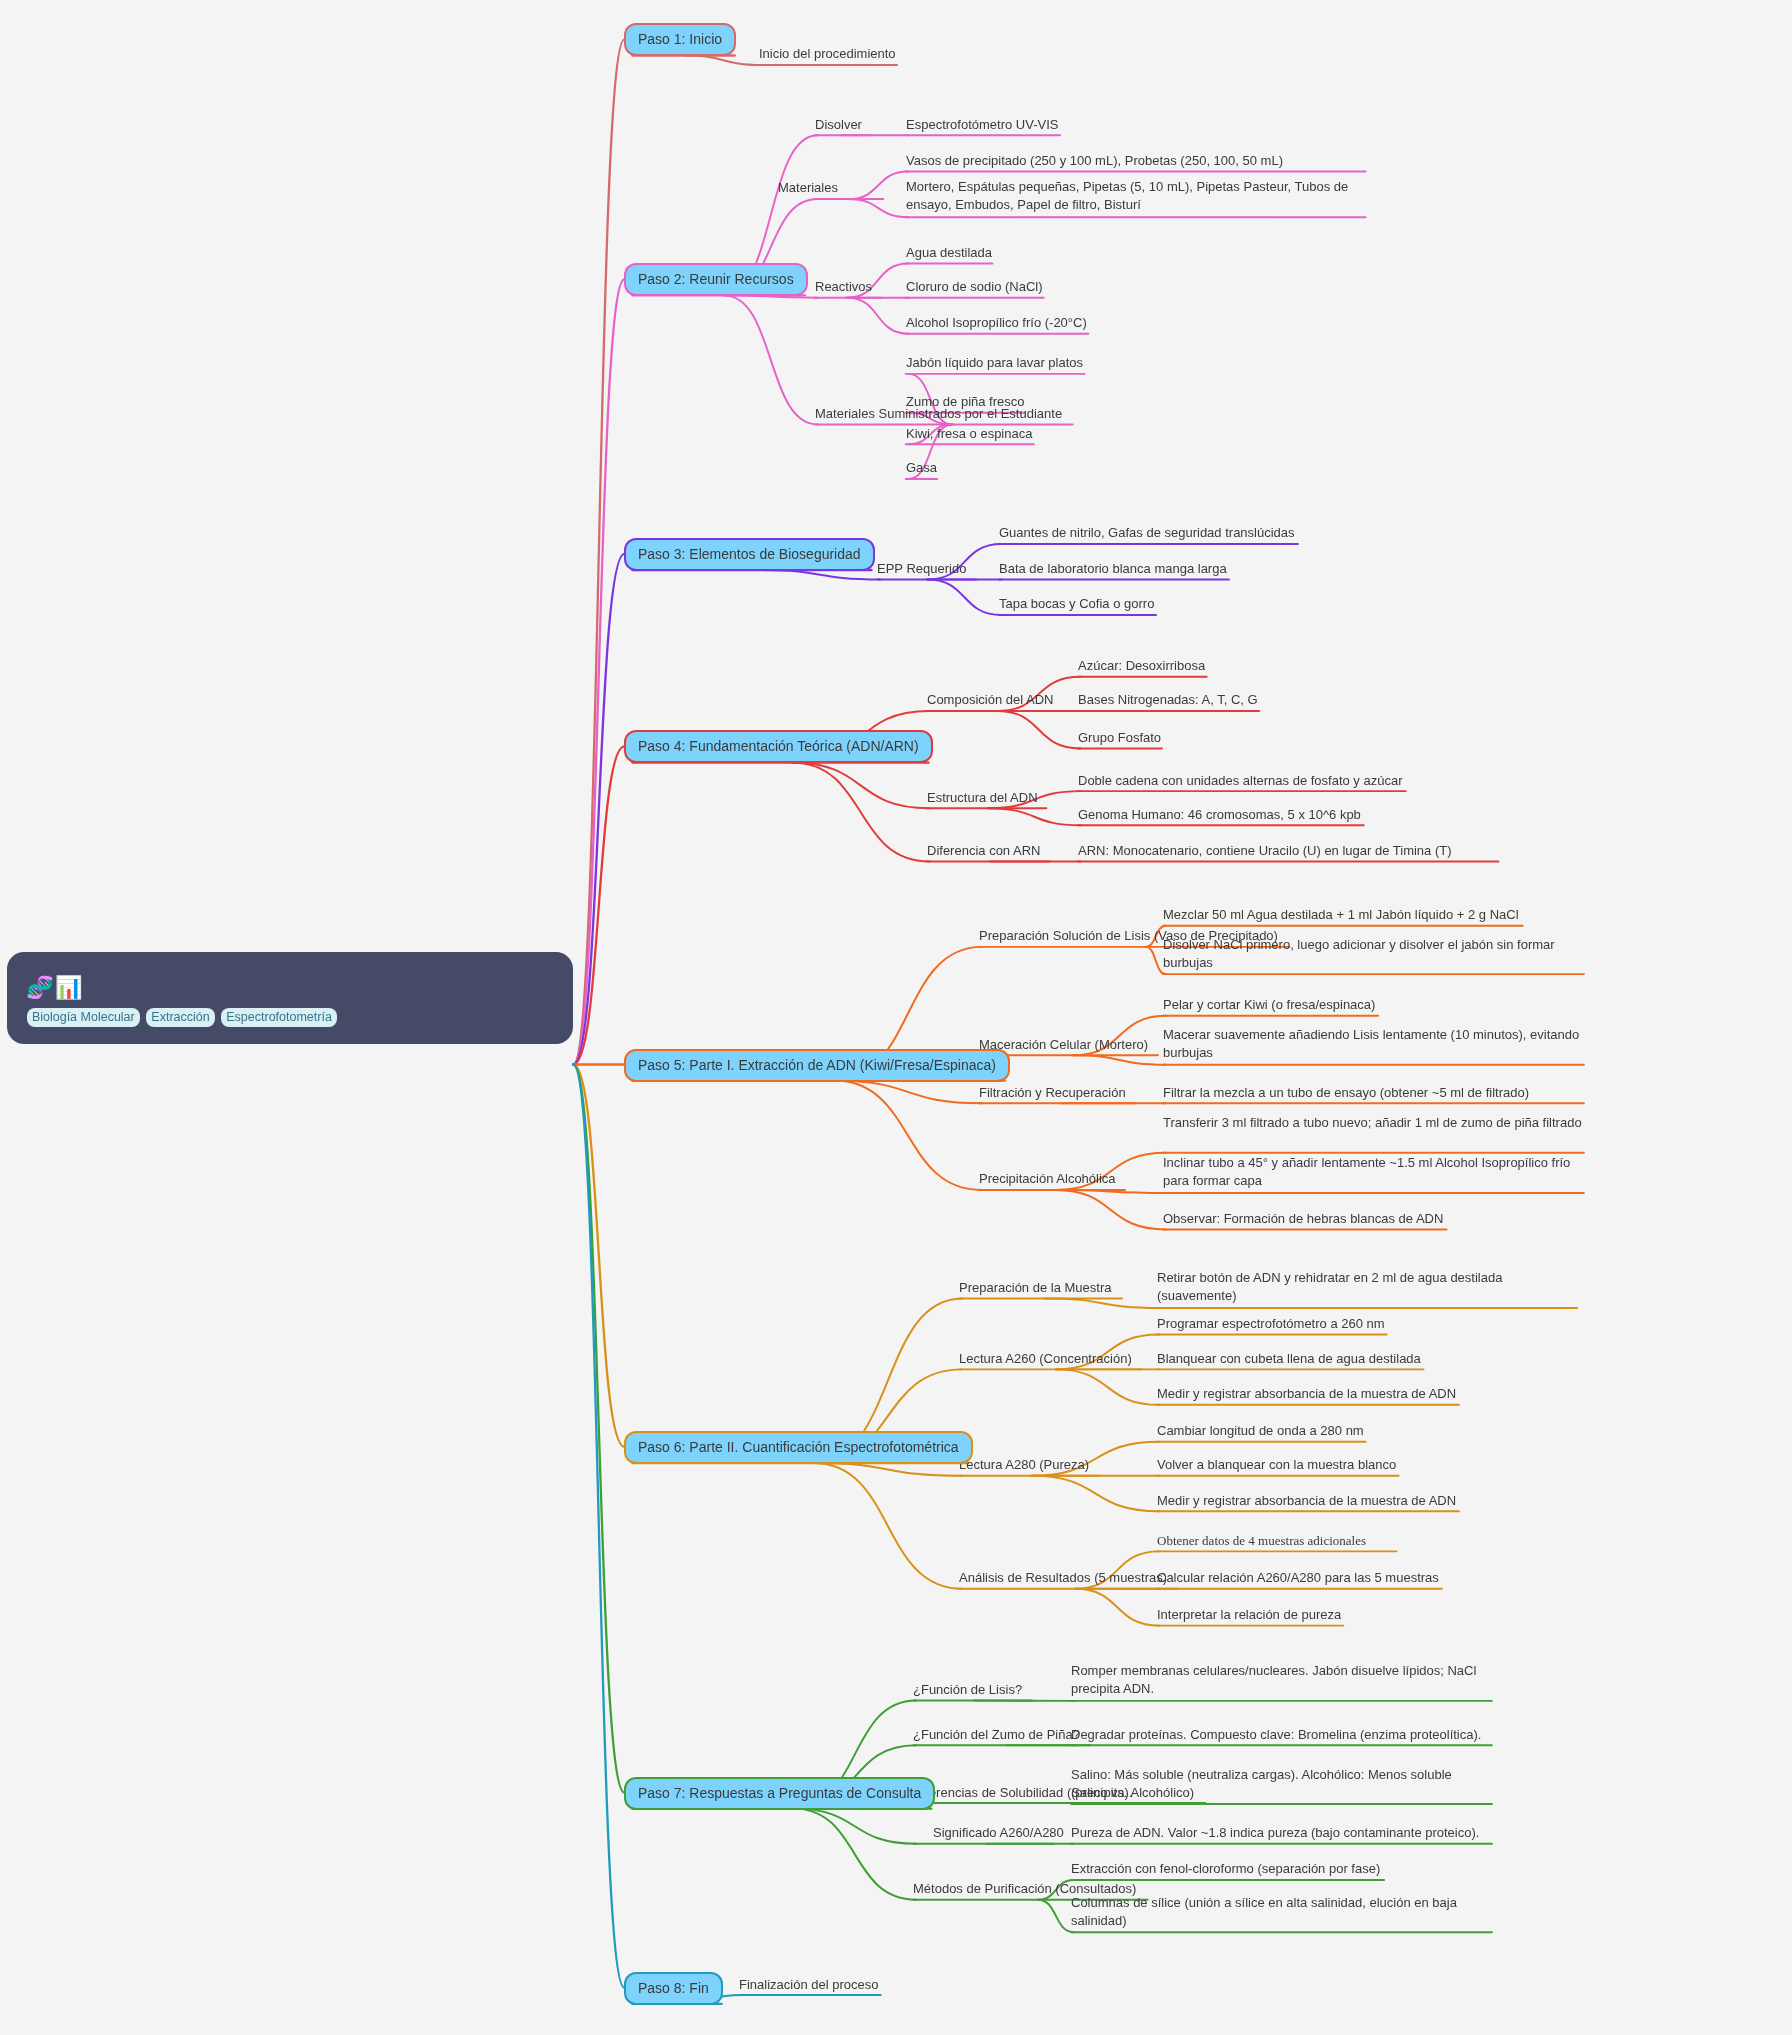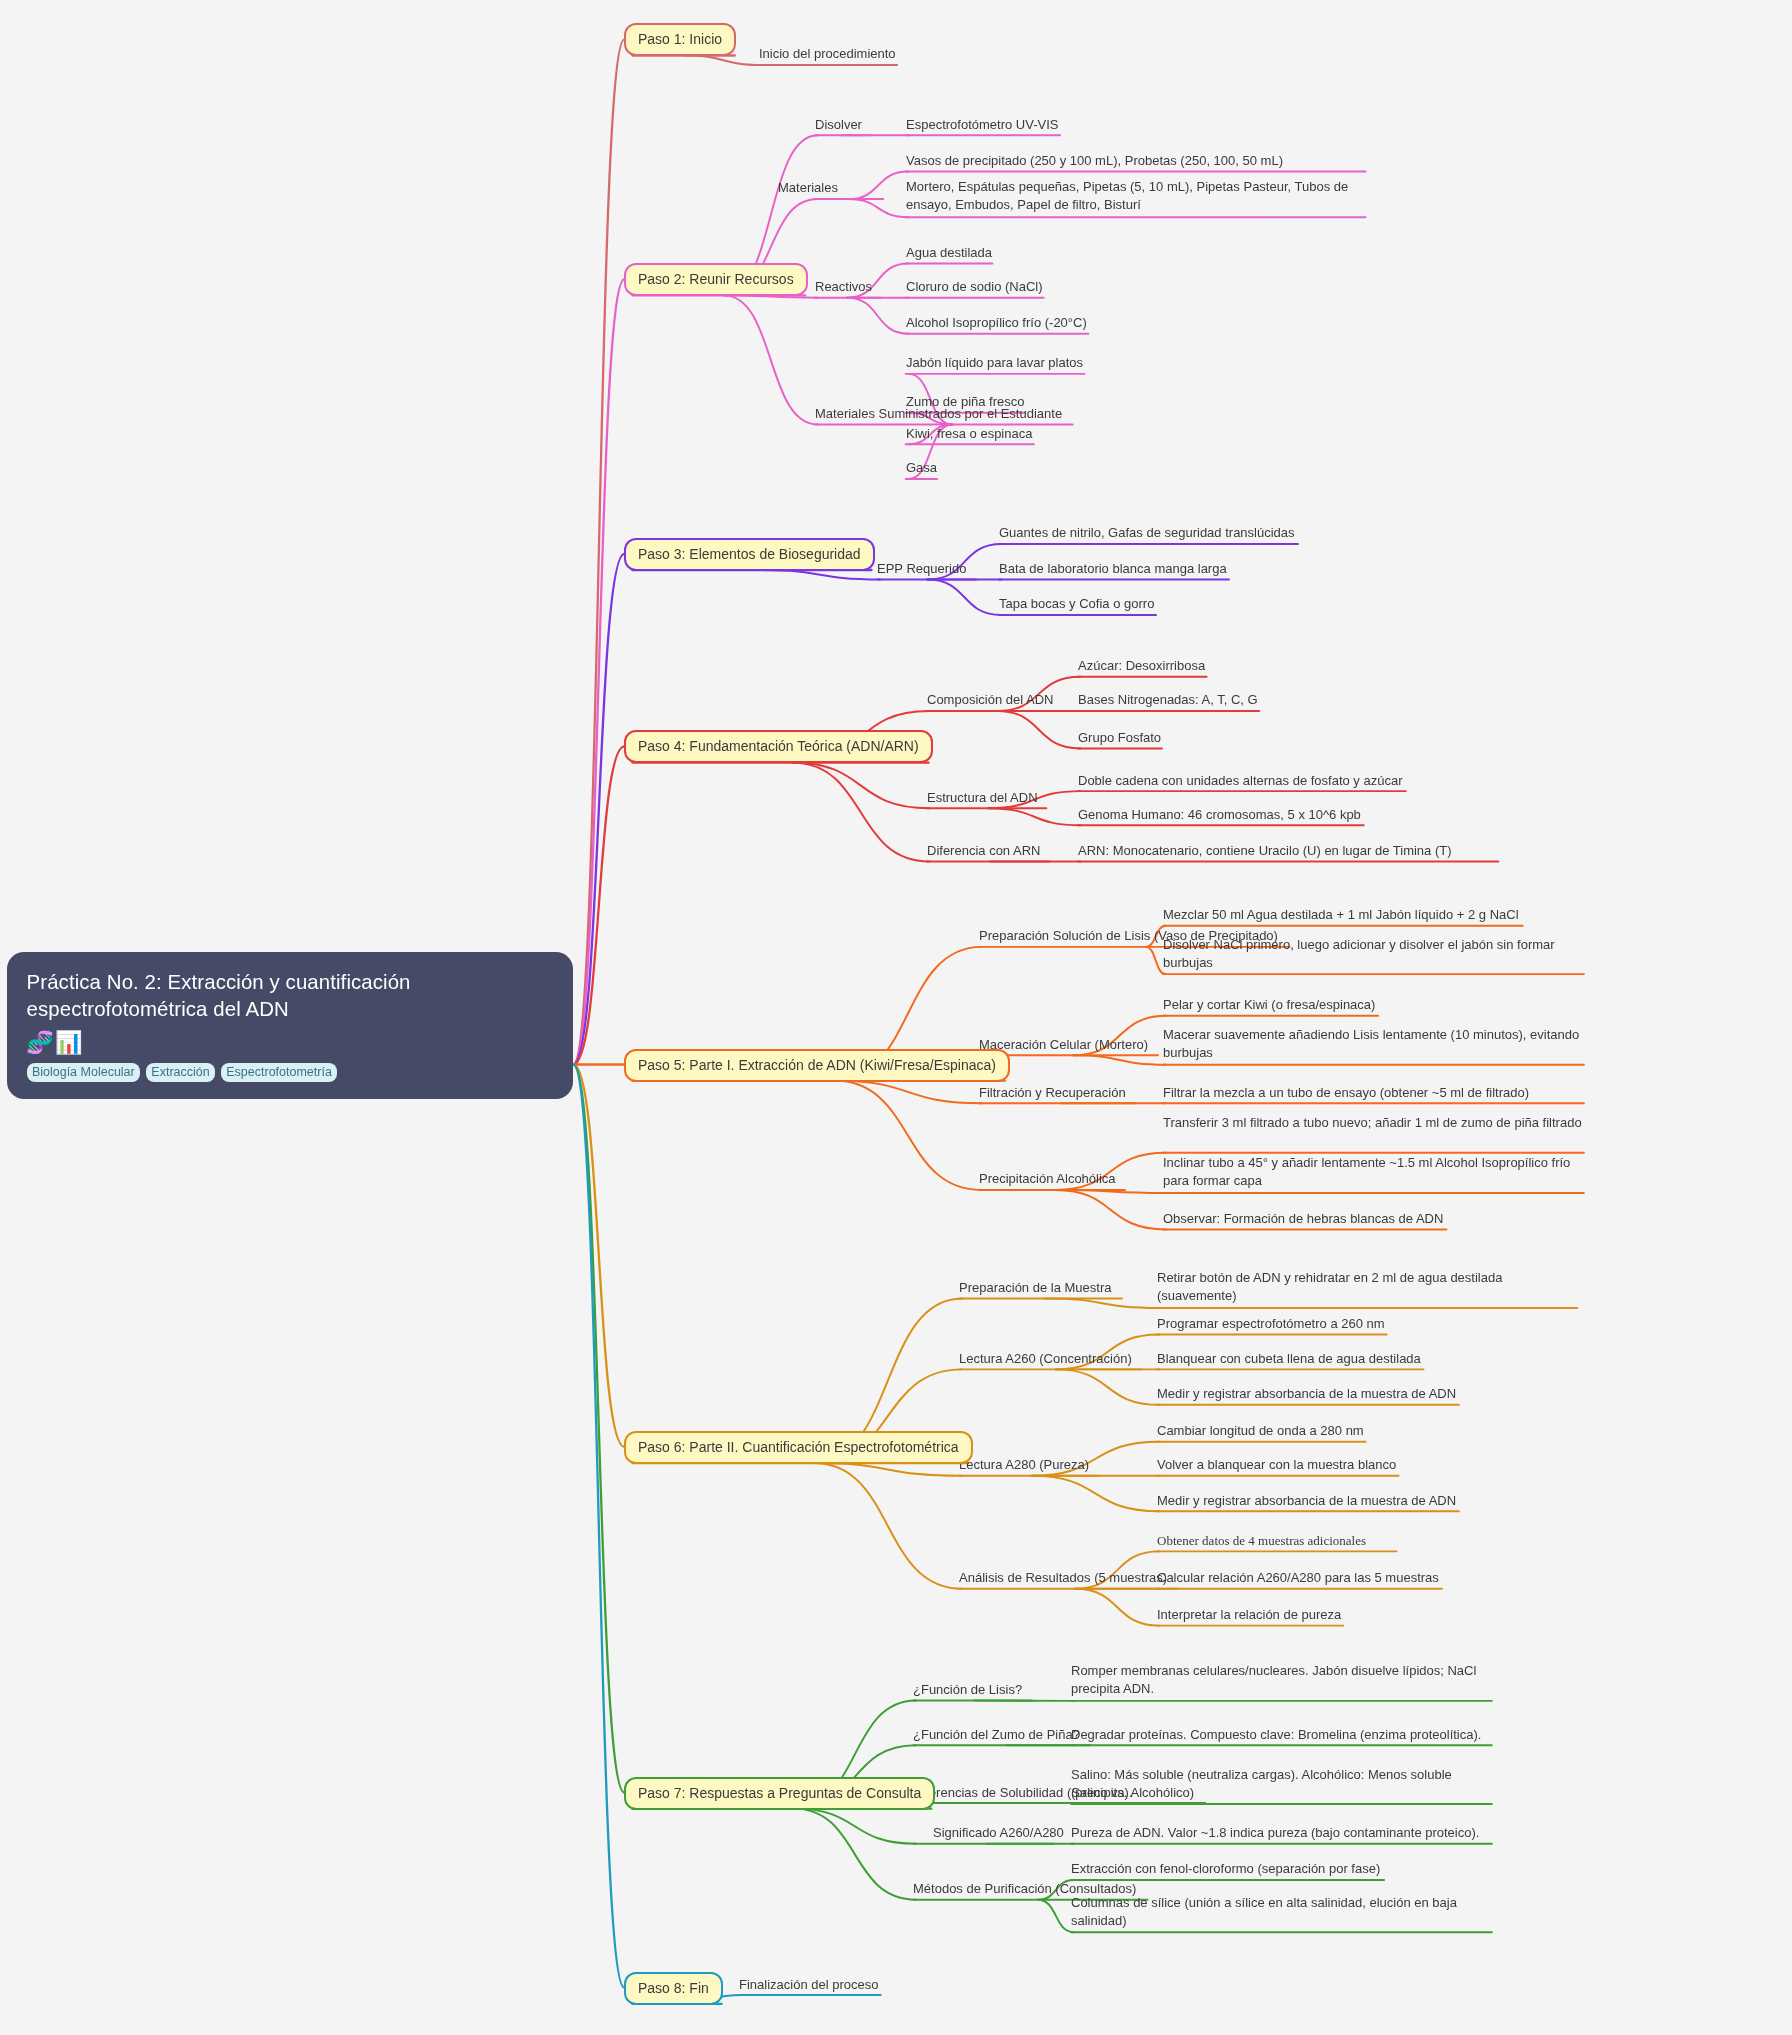--- a/index.html
+++ b/index.html
@@ -51,7 +51,7 @@
   
   .pill{
     position:absolute;
-    background:#fef9c3;
+    background:#7dd3fc;
     border:2px solid #cc6666;
     border-radius:12px;
     padding:6px 12px;

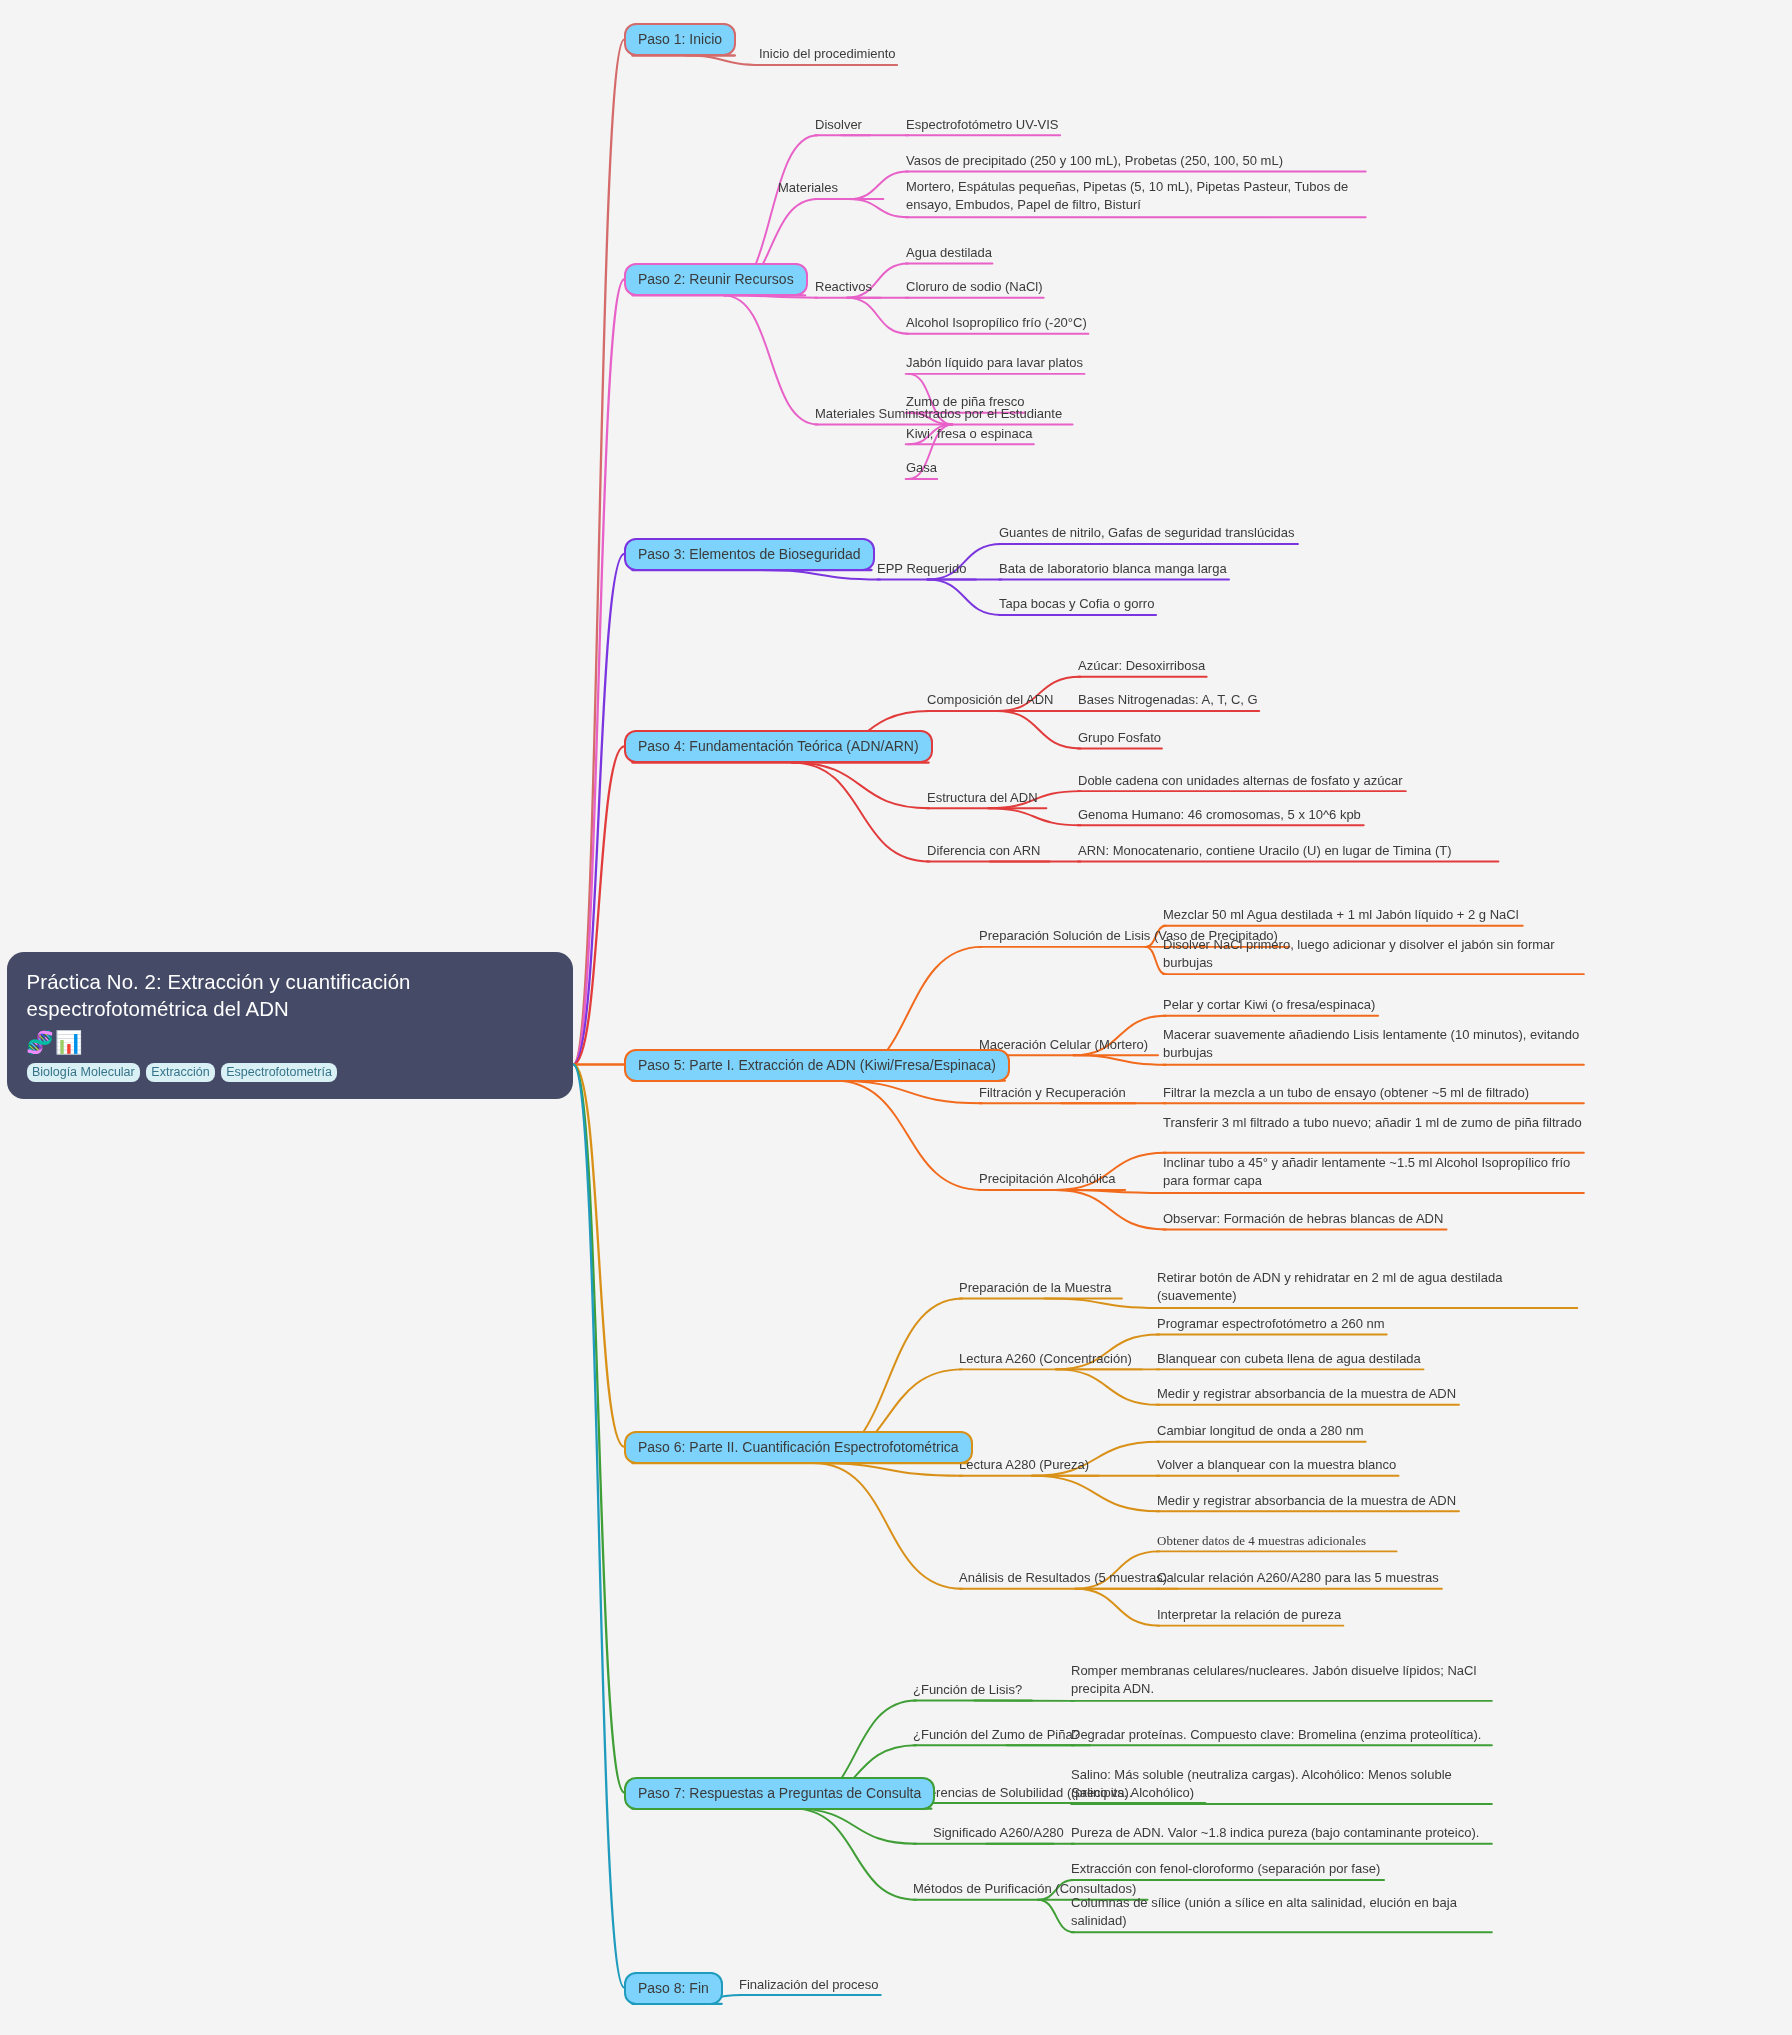--- a/index.html
+++ b/index.html
@@ -229,7 +229,6 @@
     </svg>
 
   <div class="root">
-    <div class="root-title">Práctica No. 2: Extracción y cuantificación espectrofotométrica del ADN</div>
     <div class="root-emoji">🧬📊</div>
     <div class="root-tags">
       <span class="tag">Biología Molecular</span>

